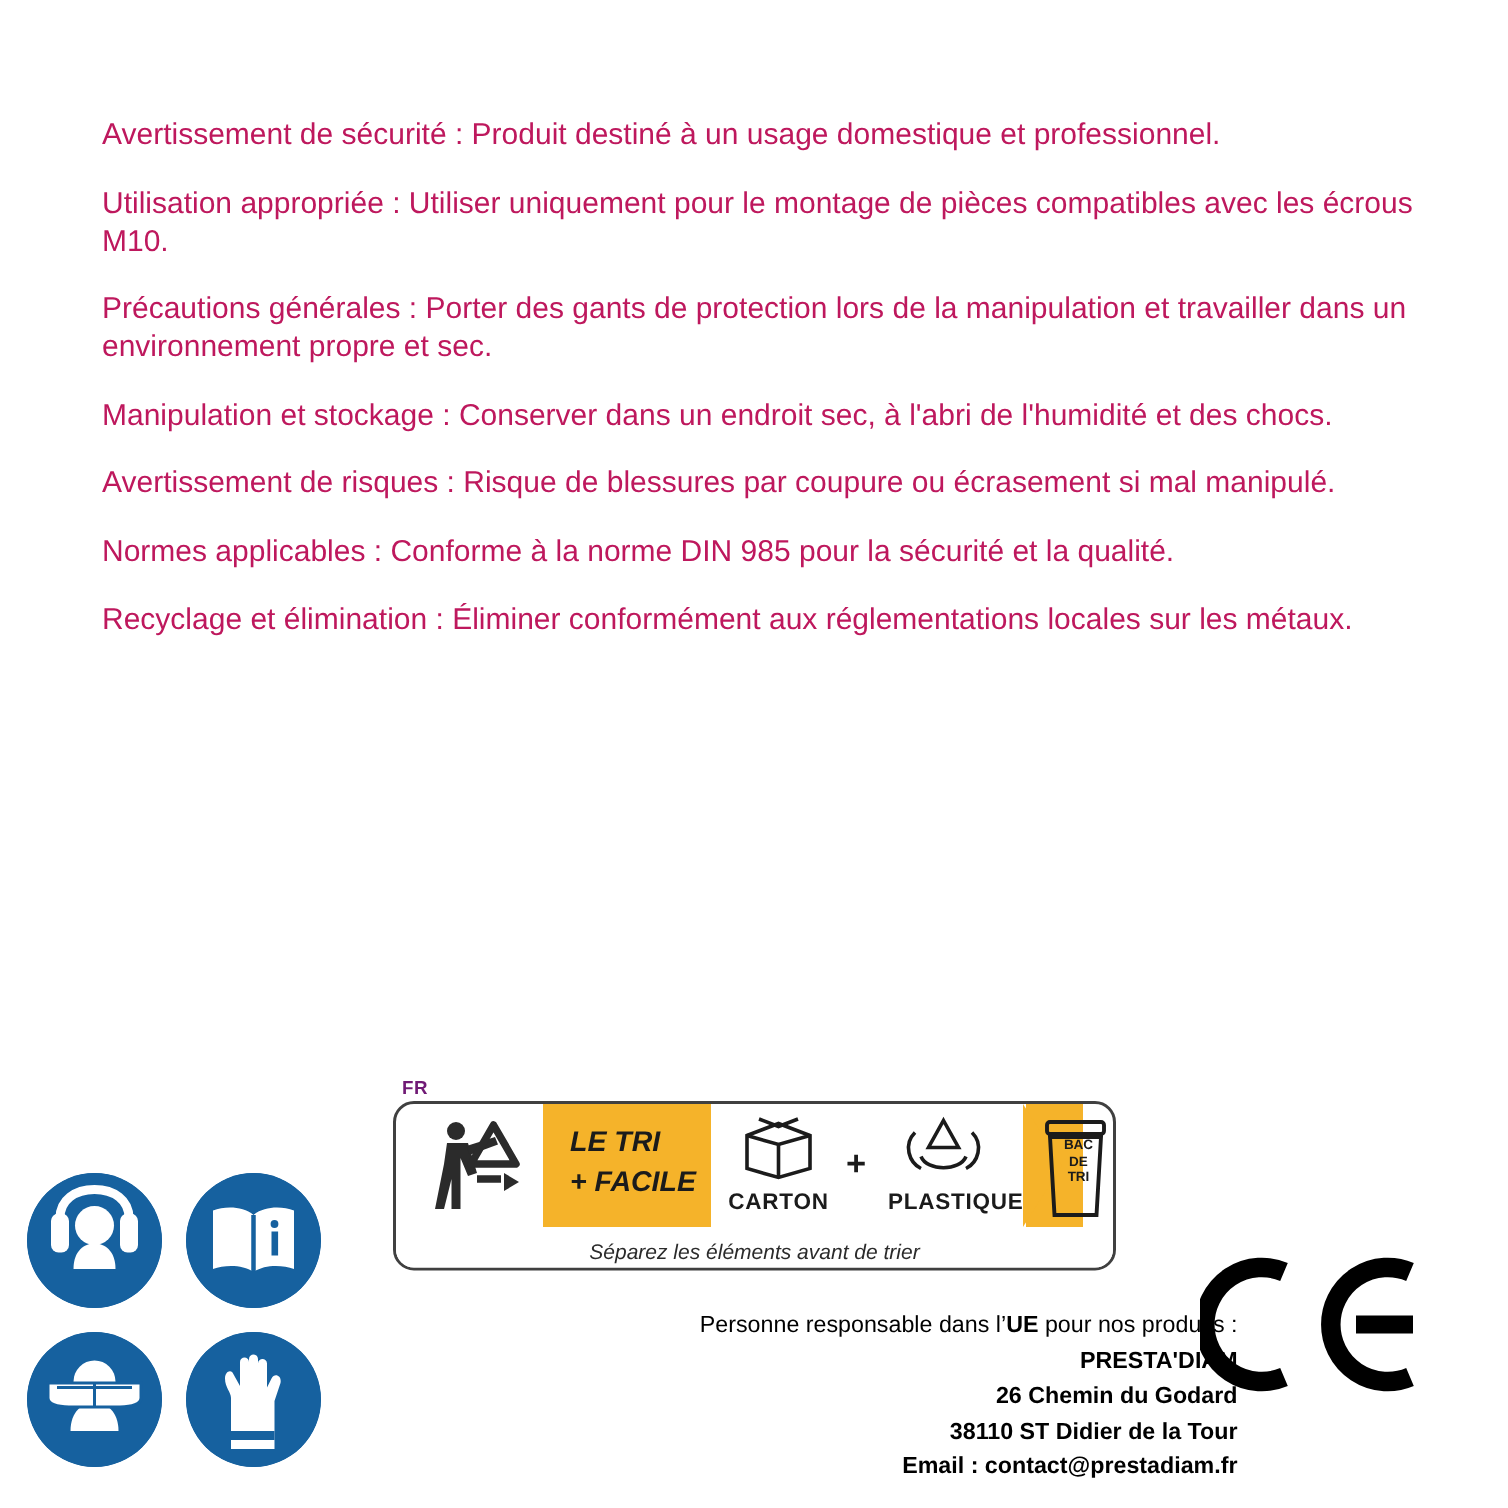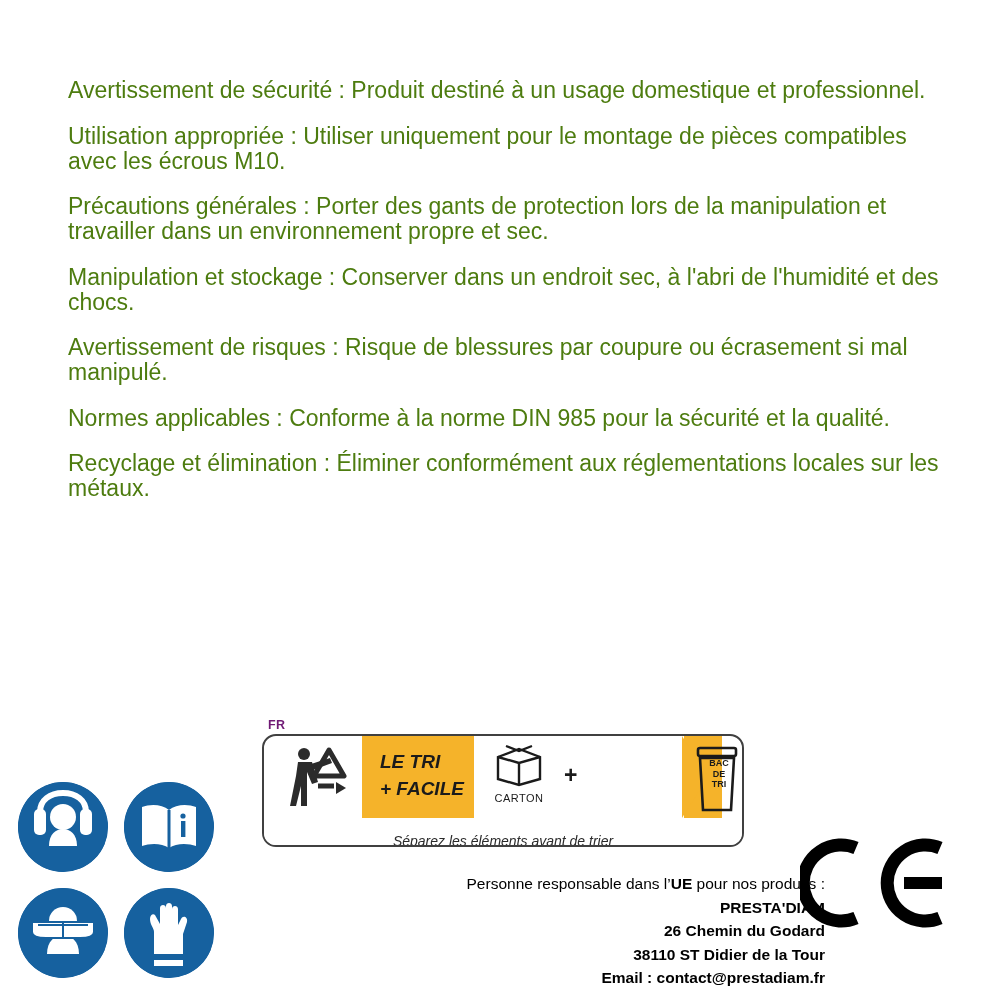--- a/index.html
+++ b/index.html
@@ -37,10 +37,10 @@
     width: 888px;
   }
   .para {
-    font-size: 23px;
+    font-size: 20px;
     line-height: 25px;
     margin: 0 0 20.5px 0;
-    color: #4d7c0f;
+    color: #be185d;
   }
   .para:last-child {
     margin-bottom: 0;

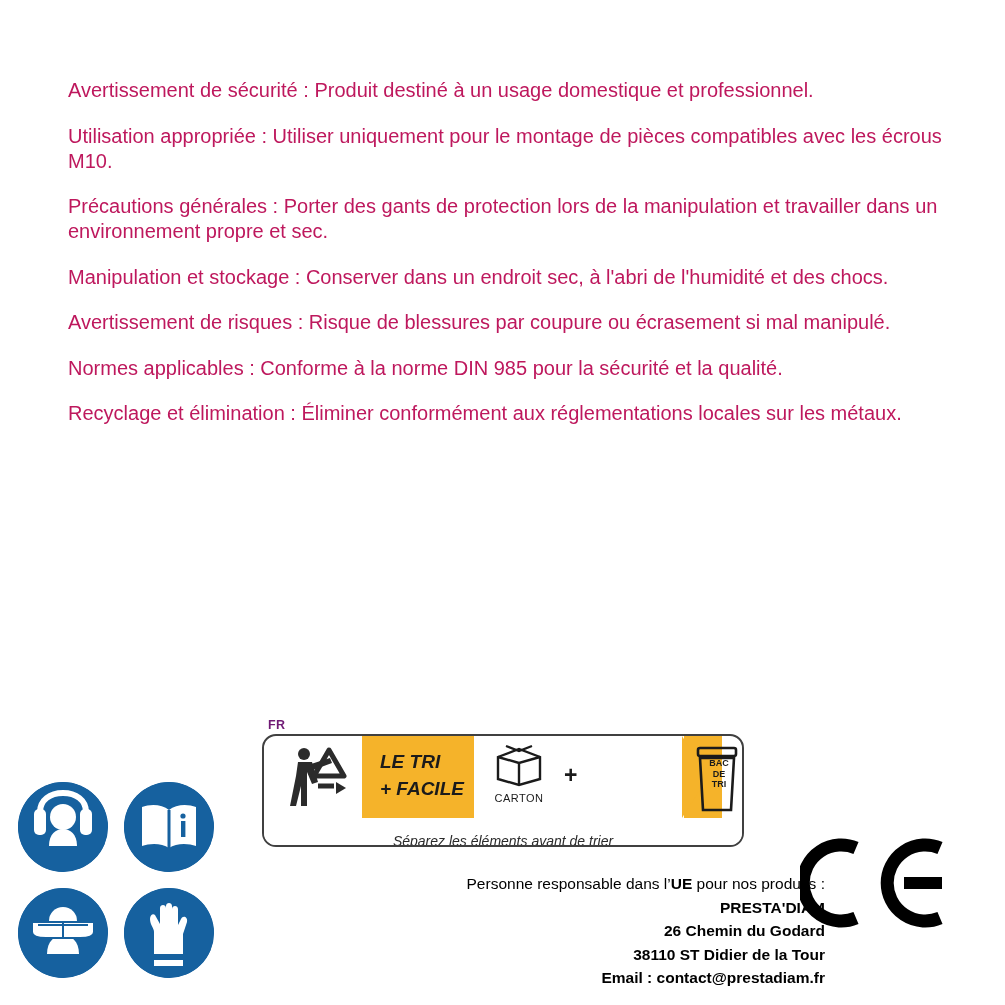--- a/index.html
+++ b/index.html
@@ -152,8 +152,8 @@
   .tri-item.carton { left: 218px; }
   .tri-item.plastique { left: 328px; }
   .tri-item .cap {
-    font-size: 11px;
-    font-weight: normal;
+    font-size: 15px;
+    font-weight: bold;
     letter-spacing: 0.5px;
     color: #1b1b1b;
     margin-top: 1px;

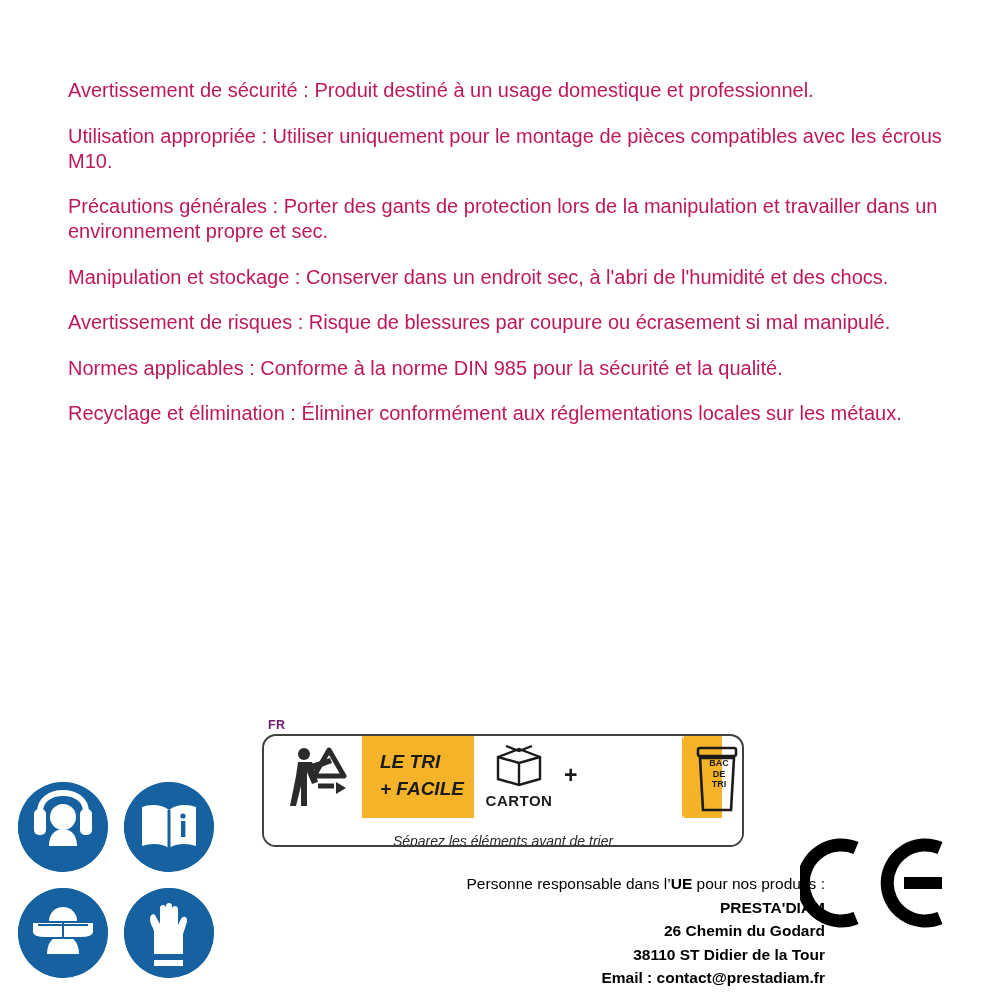--- a/index.html
+++ b/index.html
@@ -331,6 +331,15 @@
 
       <div class="tri-plus">+</div>
 
+      <div class="tri-item plastique">
+        <svg width="74" height="46" viewBox="0 0 74 46">
+          <path d="M37 6 L47 24 L27 24 Z" fill="none" stroke="#1b1b1b" stroke-width="2.4"></path>
+          <path d="M22 30 C26 40 48 40 52 30" fill="none" stroke="#1b1b1b" stroke-width="2.4"></path>
+          <path d="M18 14 C10 22 14 34 22 38" fill="none" stroke="#1b1b1b" stroke-width="2.4"></path>
+          <path d="M56 14 C64 22 60 34 52 38" fill="none" stroke="#1b1b1b" stroke-width="2.4"></path>
+        </svg>
+        <div class="cap">PLASTIQUE</div>
+      </div>
 
       <div class="tri-bin">
         <svg width="58" height="74" viewBox="0 0 58 74">

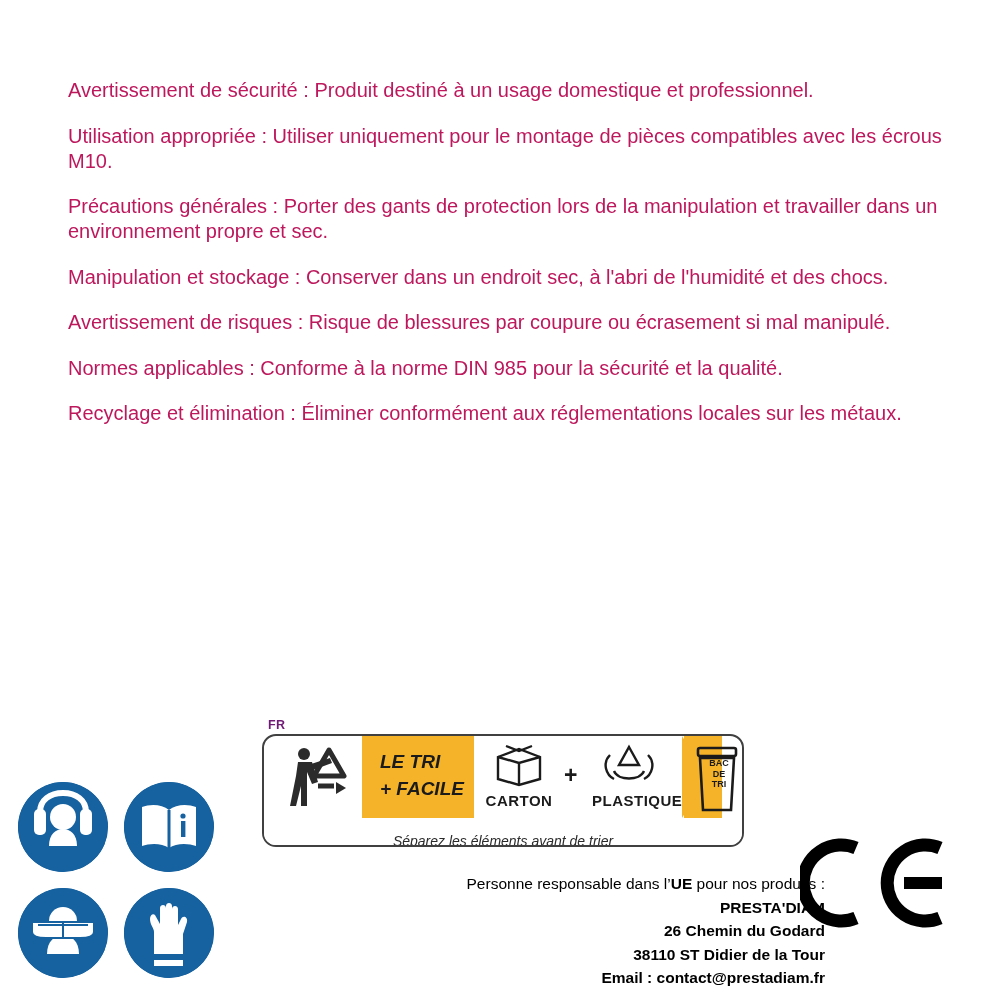--- a/index.html
+++ b/index.html
@@ -192,7 +192,7 @@
     height: 31px;
     background: #ffffff;
     display: flex;
-    align-items: flex-end;
+    align-items: center;
     justify-content: center;
   }
   .tri-bottom span {

